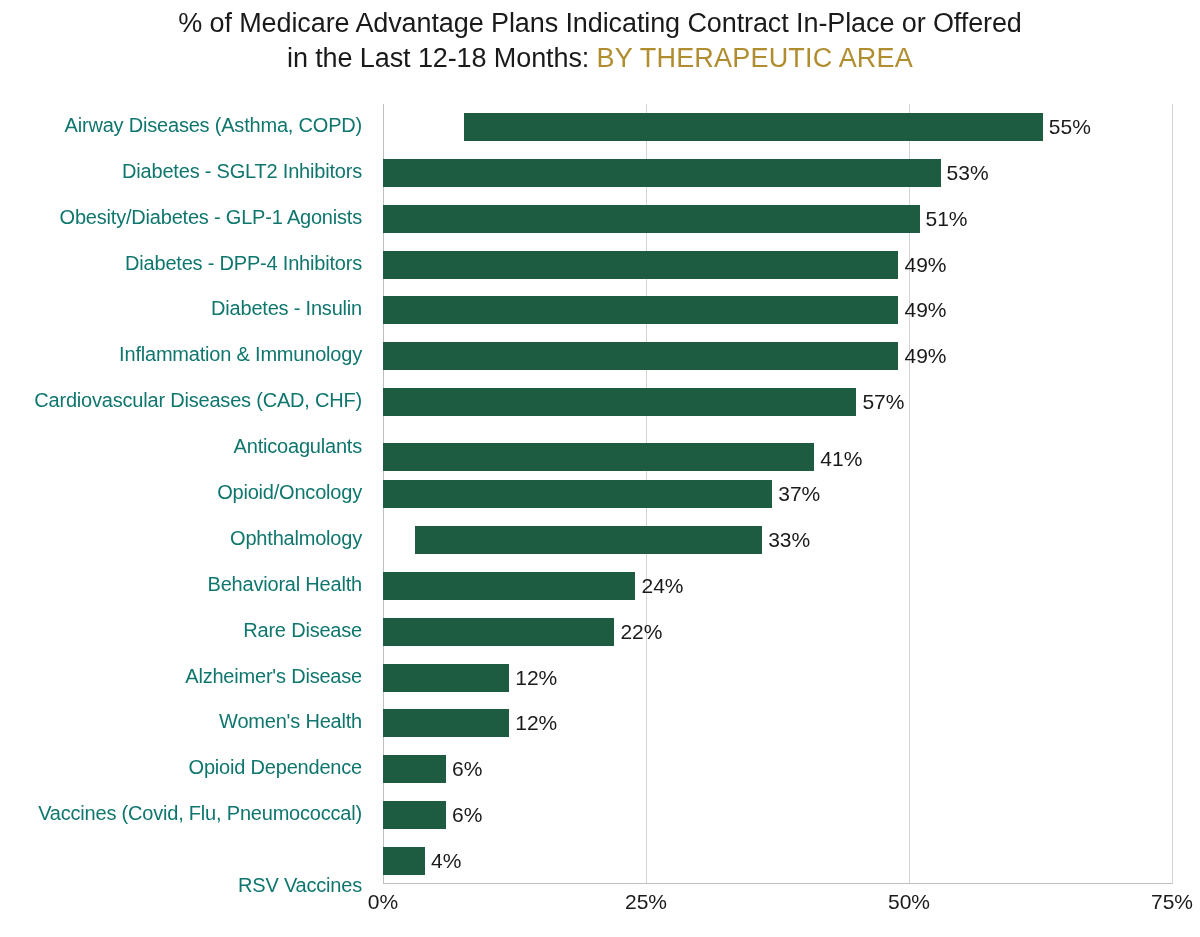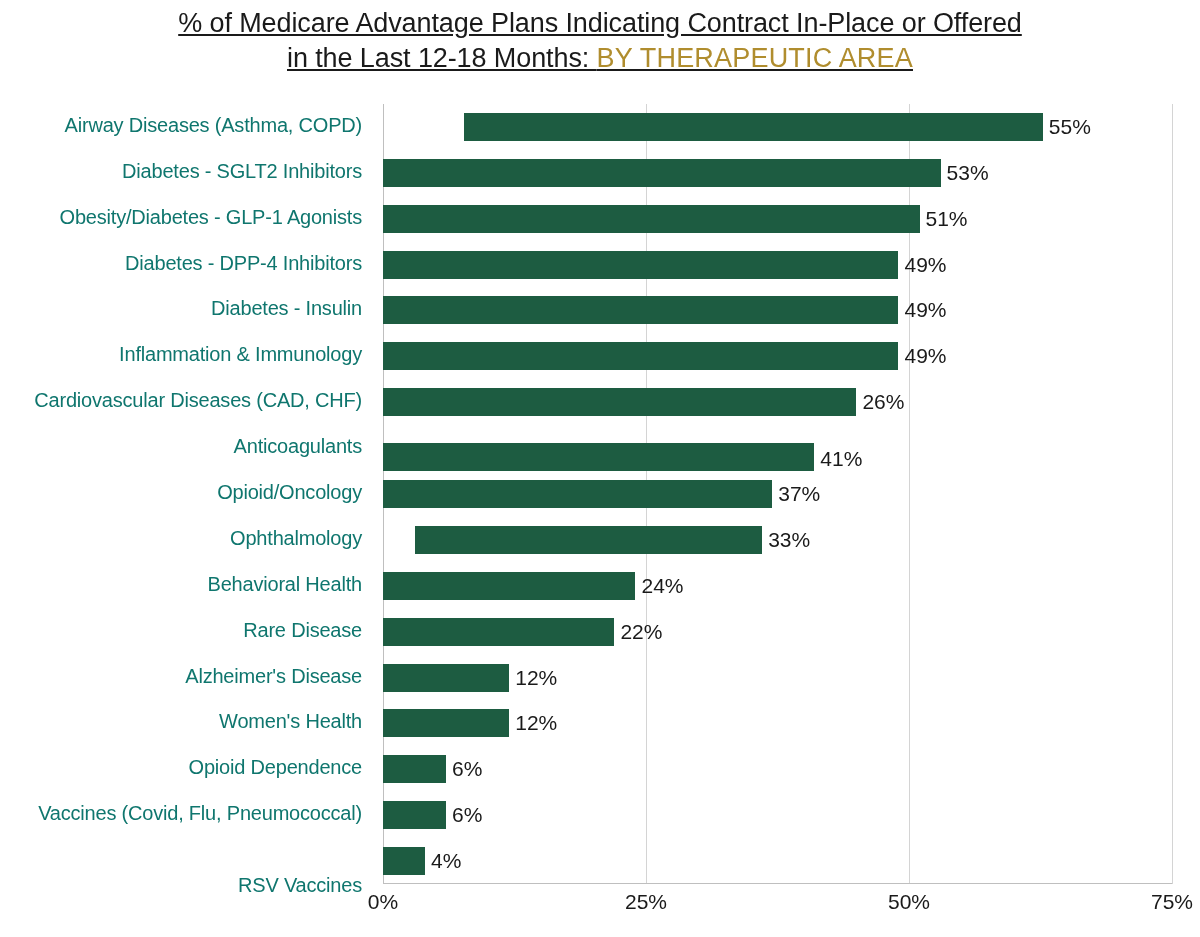--- a/index.html
+++ b/index.html
@@ -34,7 +34,6 @@
     font-weight: 400;
     color: #1a1a1a;
     letter-spacing: -0.1px;
-    text-decoration: underline;
   }
   .title-line { display: block; }
   .title-accent {

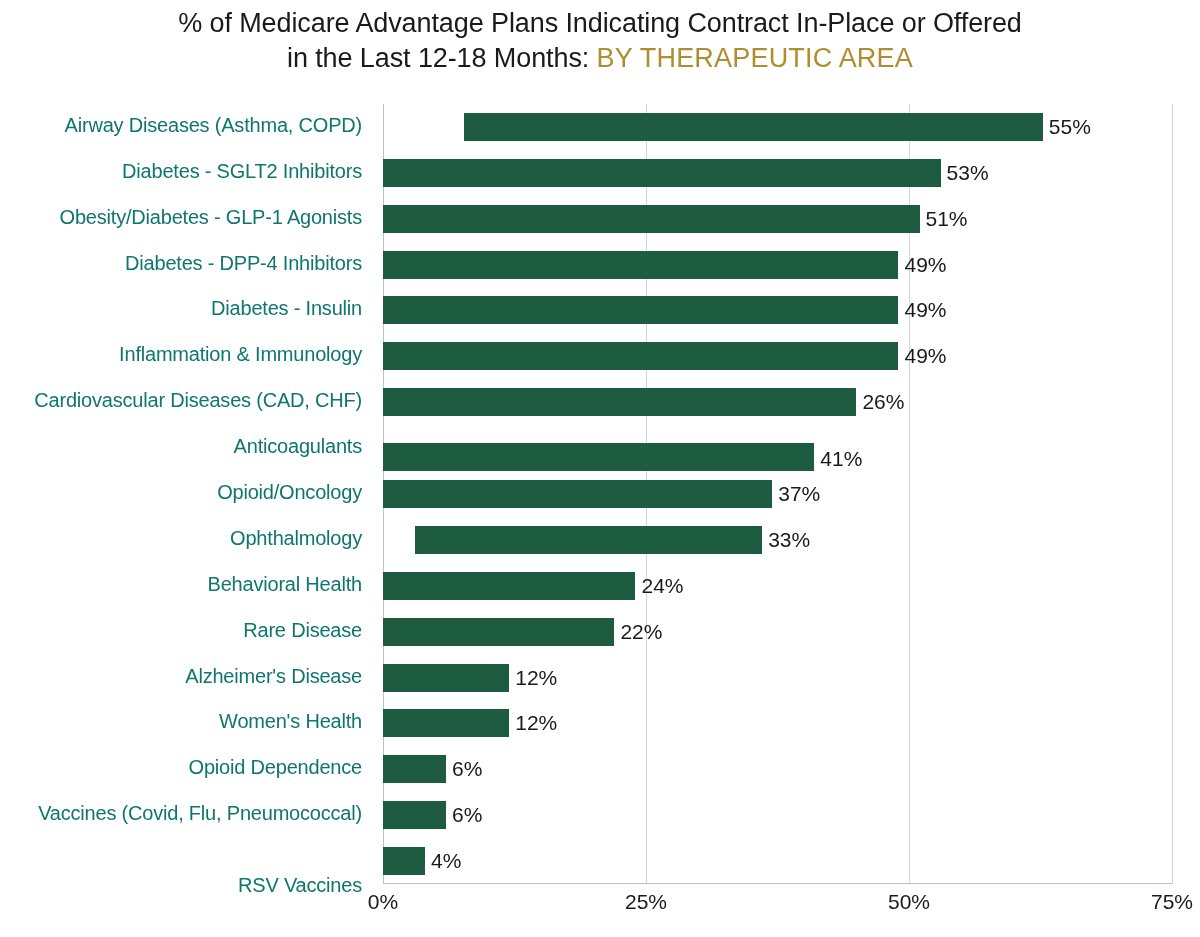--- a/index.html
+++ b/index.html
@@ -205,7 +205,7 @@
         </div>
         <div class="row" style="top: 275.294px; height: 45.8824px;">
           <div class="bar" style="width: 473.4px; background: rgb(29, 92, 65);"></div>
-          <span class="bar-value">26%</span>
+          <span class="bar-value">57%</span>
         </div>
         <div class="row" style="top: 321.176px; height: 45.8824px; align-items: flex-end;">
           <div class="bar" style="width: 431.32px; background: rgb(29, 92, 65);"></div>

